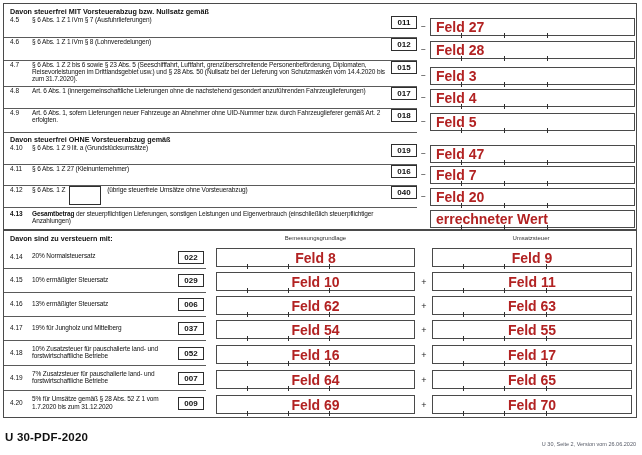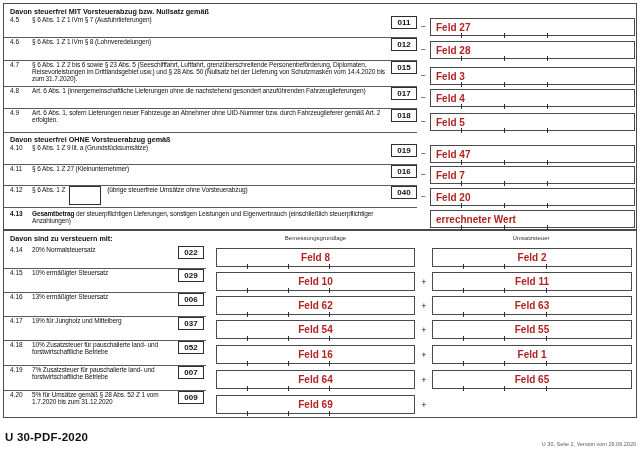--- a/index.html
+++ b/index.html
@@ -21,7 +21,7 @@
   .lbl{flex:1;font-size:6.5px;letter-spacing:-0.12px;line-height:1.15;padding-right:5px}
   .codebox{flex:none;width:26px;height:13px;border:1px solid #2e2e2e;font-size:8px;font-weight:bold;text-align:center;line-height:12px;background:#fff;margin-bottom:-2px}
   .sgn{flex:none;width:13px;text-align:center;font-size:8.5px;align-self:flex-end;margin-bottom:7px;color:#222}
-  .feld{flex:none;position:relative;width:205px;height:18px;border:1px solid #4a4a4a;align-self:flex-end;margin:0 1px 2px 0;font-size:10px;font-weight:bold;color:#b22222;display:flex;align-items:center;background:#fff}
+  .feld{flex:none;position:relative;width:205px;height:18px;border:1px solid #4a4a4a;align-self:flex-end;margin:0 1px 2px 0;font-size:14px;font-weight:bold;color:#b22222;display:flex;align-items:center;background:#fff}
   .feld.l{padding-left:5px}
   .feld.c{justify-content:center}
   .tick{position:absolute;bottom:-3px;width:1px;height:5px;background:#2e2e2e}

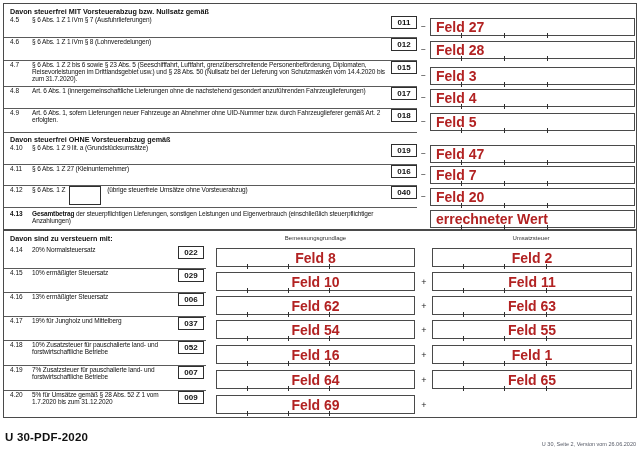--- a/index.html
+++ b/index.html
@@ -37,7 +37,7 @@
   .bh-sp{flex:none;width:16px}
   .bh-tax{flex:none;width:200px;text-align:center;font-size:6px;color:#333}
   .brow{display:flex;align-items:stretch;flex:none}
-  .bleft{flex:none;width:202px;display:flex;align-items:flex-start;border-bottom:1px solid #5a5a5a;padding:0 2px 2px 6px}
+  .bleft{flex:none;width:202px;display:flex;align-items:center;border-bottom:1px solid #5a5a5a;padding:0 2px 2px 6px}
   .bmg{width:199px;margin-left:10px;height:19px}
   .bsgn{flex:none;width:16px;text-align:center;font-size:9px;align-self:flex-end;margin-bottom:6px;color:#222}
   .ust{width:200px;height:19px}

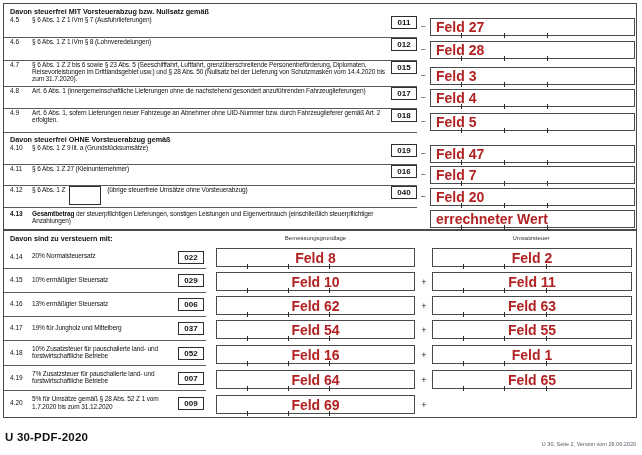--- a/index.html
+++ b/index.html
@@ -217,7 +217,7 @@
       </div>
     <div class="bsgn"></div>
     <div class="feld c ust">
-        <span>Feld 2</span>
+        <span>Feld 9</span>
         <i class="tick t1"></i>
         <i class="tick t2"></i>
         <i class="tick t3"></i>

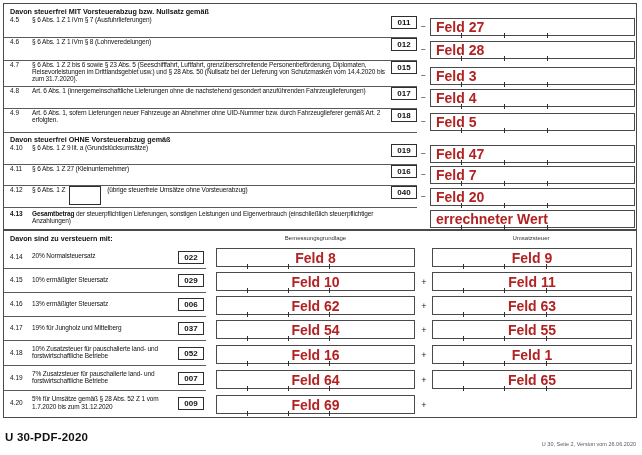--- a/index.html
+++ b/index.html
@@ -301,7 +301,7 @@
       </div>
     <div class="bsgn">+</div>
     <div class="feld c ust">
-        <span>Feld 1</span>
+        <span>Feld 17</span>
         <i class="tick t1"></i>
         <i class="tick t2"></i>
         <i class="tick t3"></i>

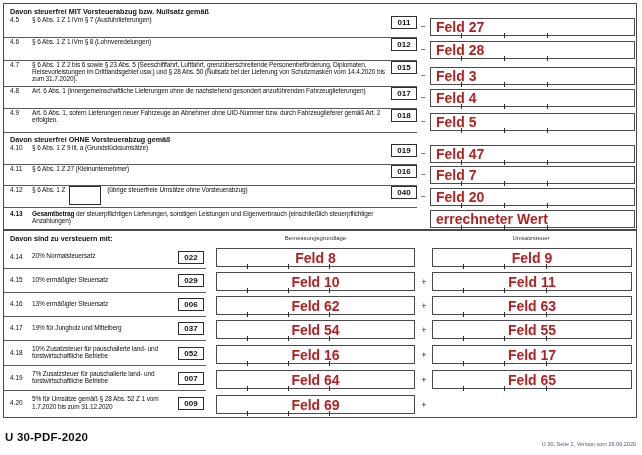--- a/index.html
+++ b/index.html
@@ -342,6 +342,12 @@
         <i class="tick t3"></i>
       </div>
     <div class="bsgn">+</div>
+    <div class="feld c ust">
+        <span>Feld 70</span>
+        <i class="tick t1"></i>
+        <i class="tick t2"></i>
+        <i class="tick t3"></i>
+      </div>
   </div>
 
 </div>

